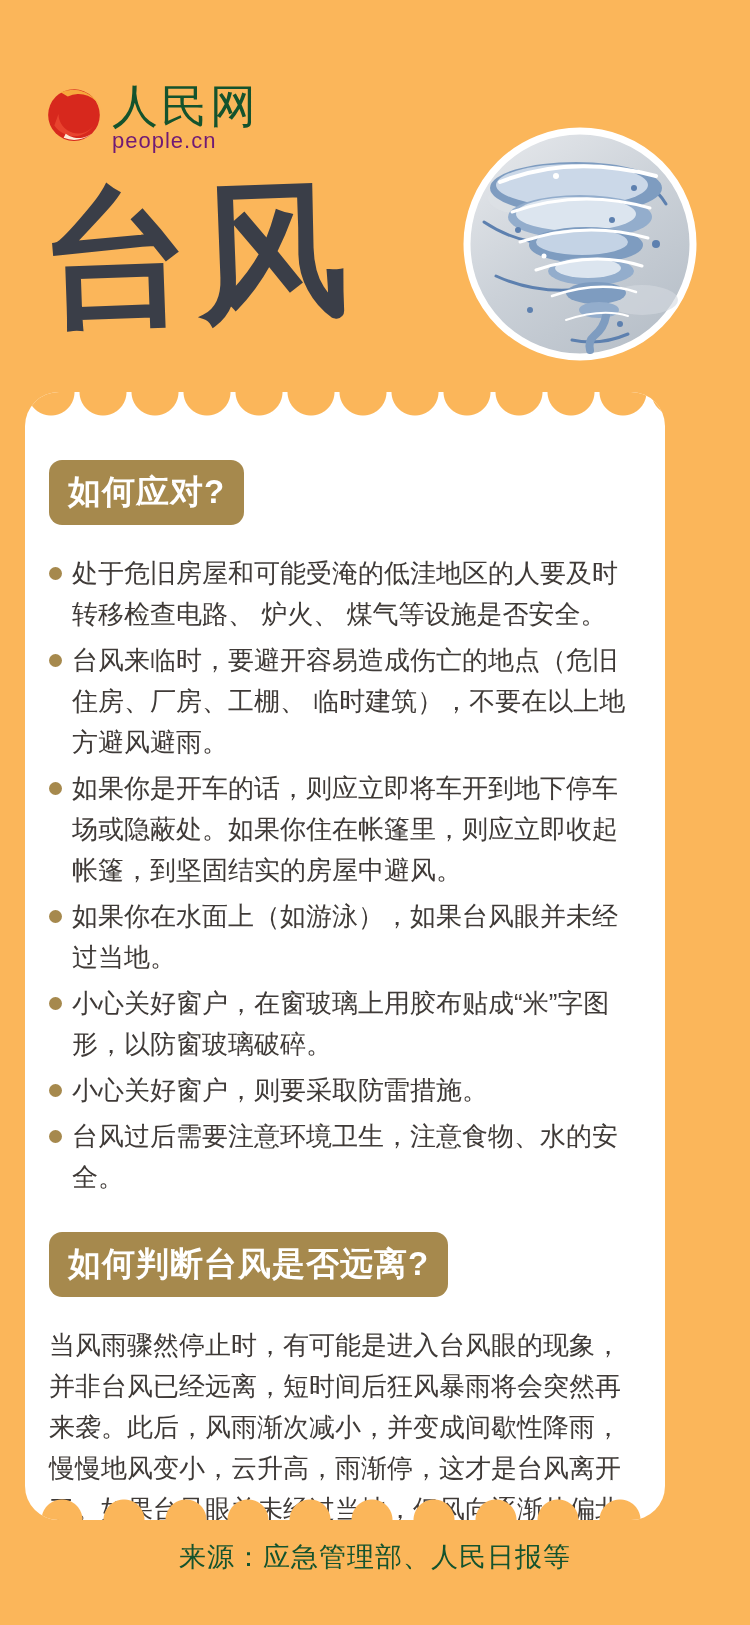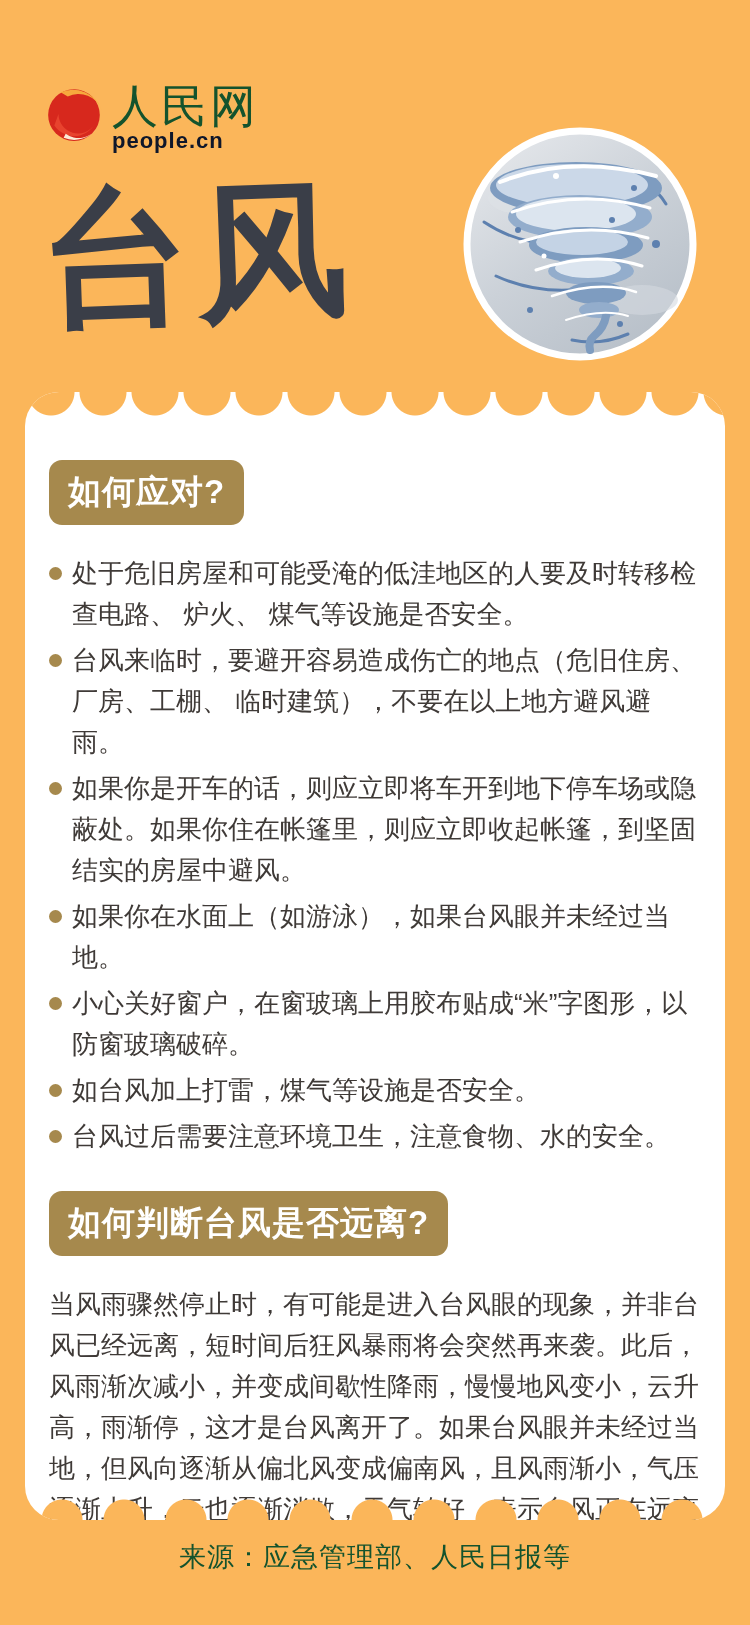--- a/index.html
+++ b/index.html
@@ -19,7 +19,7 @@
   .logo-globe { width:62px; height:62px; flex:none; }
   .logo-text { margin-left:6px; }
   .logo-cn { font-size:46px; font-weight:normal; color:#14532d; letter-spacing:3px; line-height:1.05; }
-  .logo-en { font-size:22px; font-weight:bold; color:#0f172a; letter-spacing:1px; margin-top:-2px; }
+  .logo-en { font-size:22px; font-weight:normal; color:#701a75; letter-spacing:1px; margin-top:-2px; }
 
   .title {
     position:absolute; top:182px; left:44px;

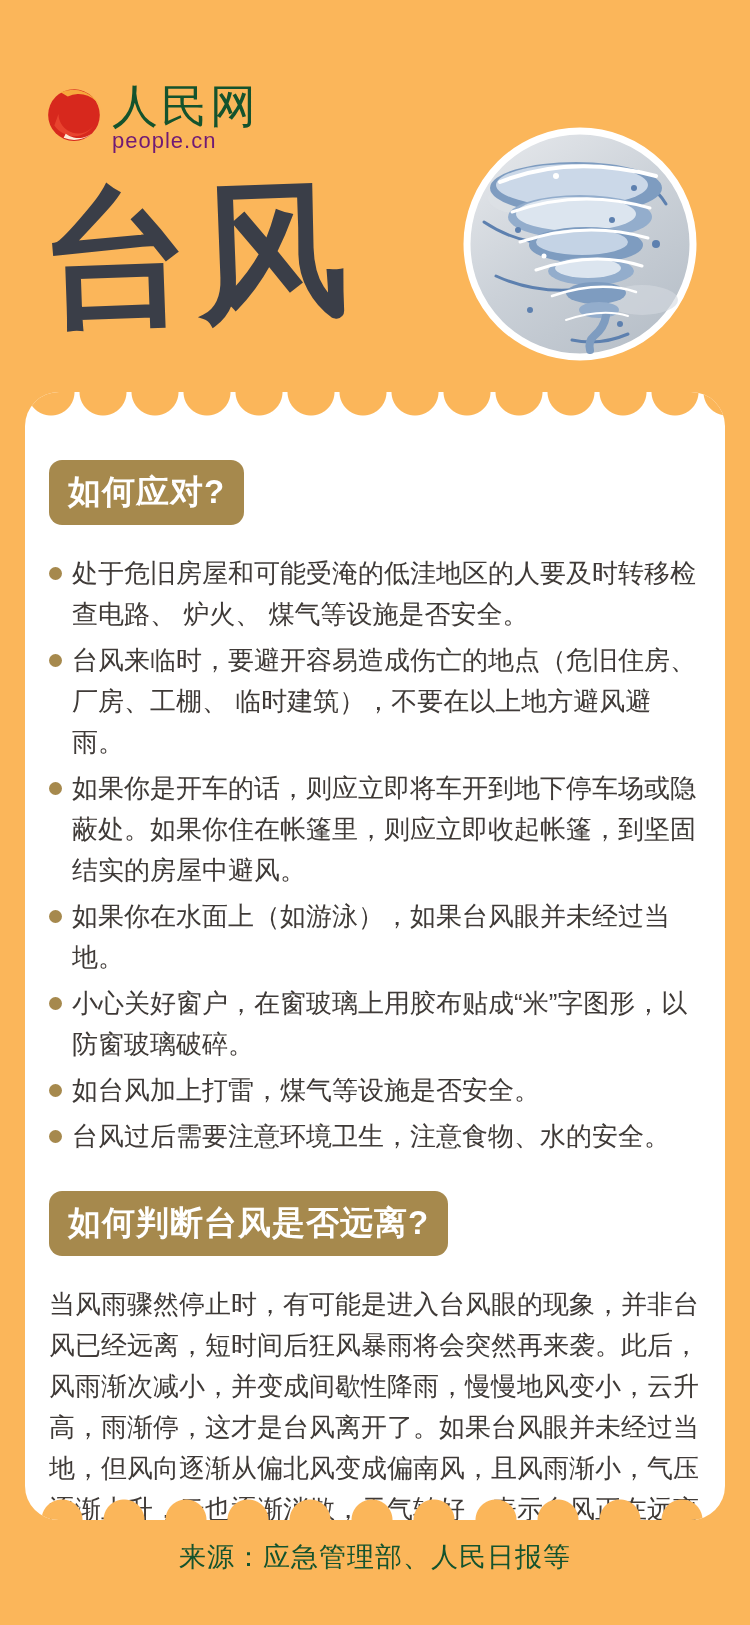--- a/index.html
+++ b/index.html
@@ -33,7 +33,7 @@
   
   .card {
     position:absolute; left:25px; top:392px;
-    width:700px; height:1128px;
+    width:640px; height:1128px;
     background:#FFFFFF;
     border-radius:34px;
     overflow:hidden;

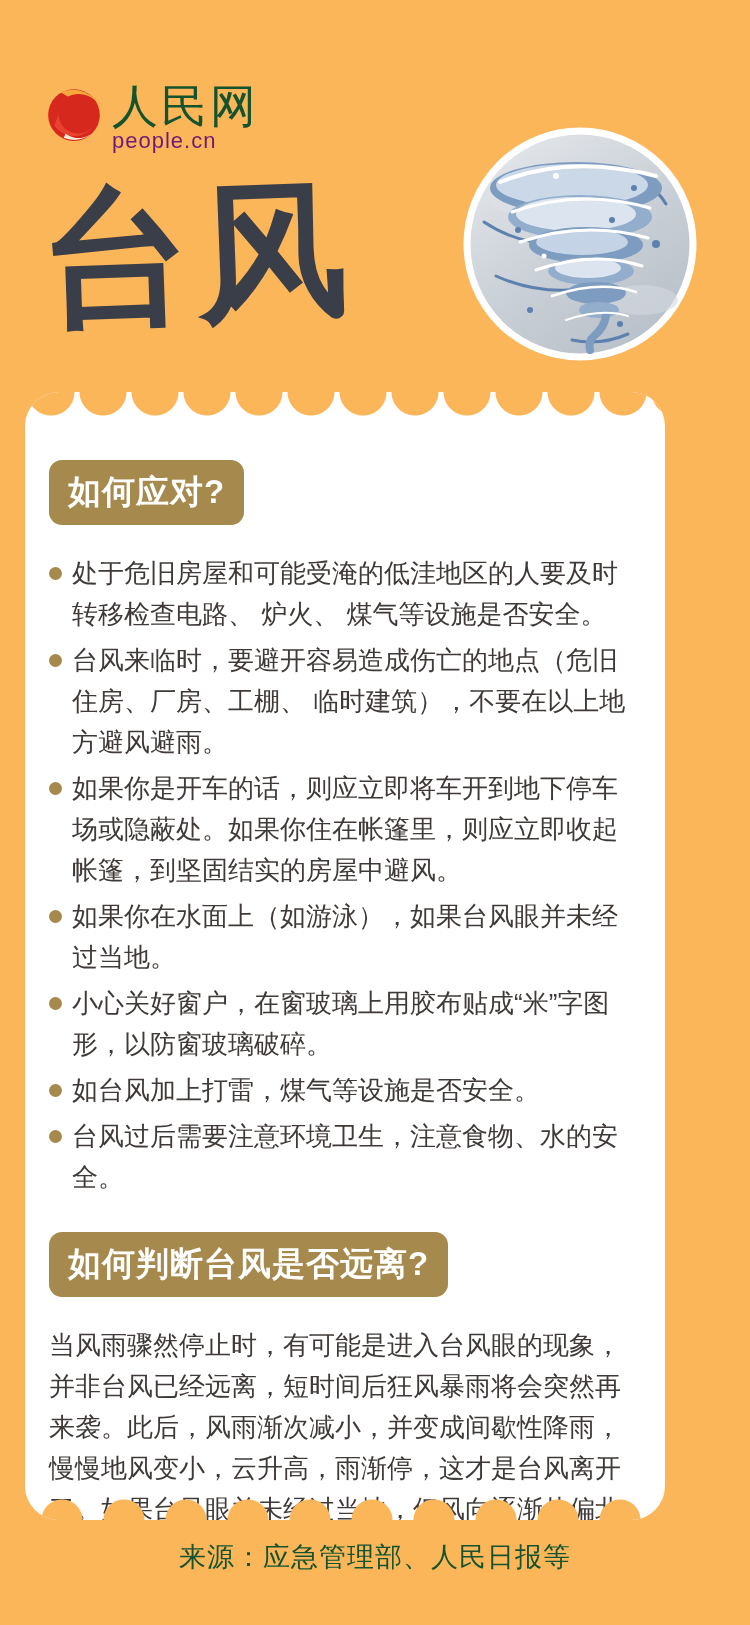--- a/index.html
+++ b/index.html
@@ -169,7 +169,7 @@
             </li>
             <li>
               <span class="dot"></span>
-              <span>如台风加上打雷，煤气等设施是否安全。</span>
+              <span>小心关好窗户，则要采取防雷措施。</span>
             </li>
             <li>
               <span class="dot"></span>

